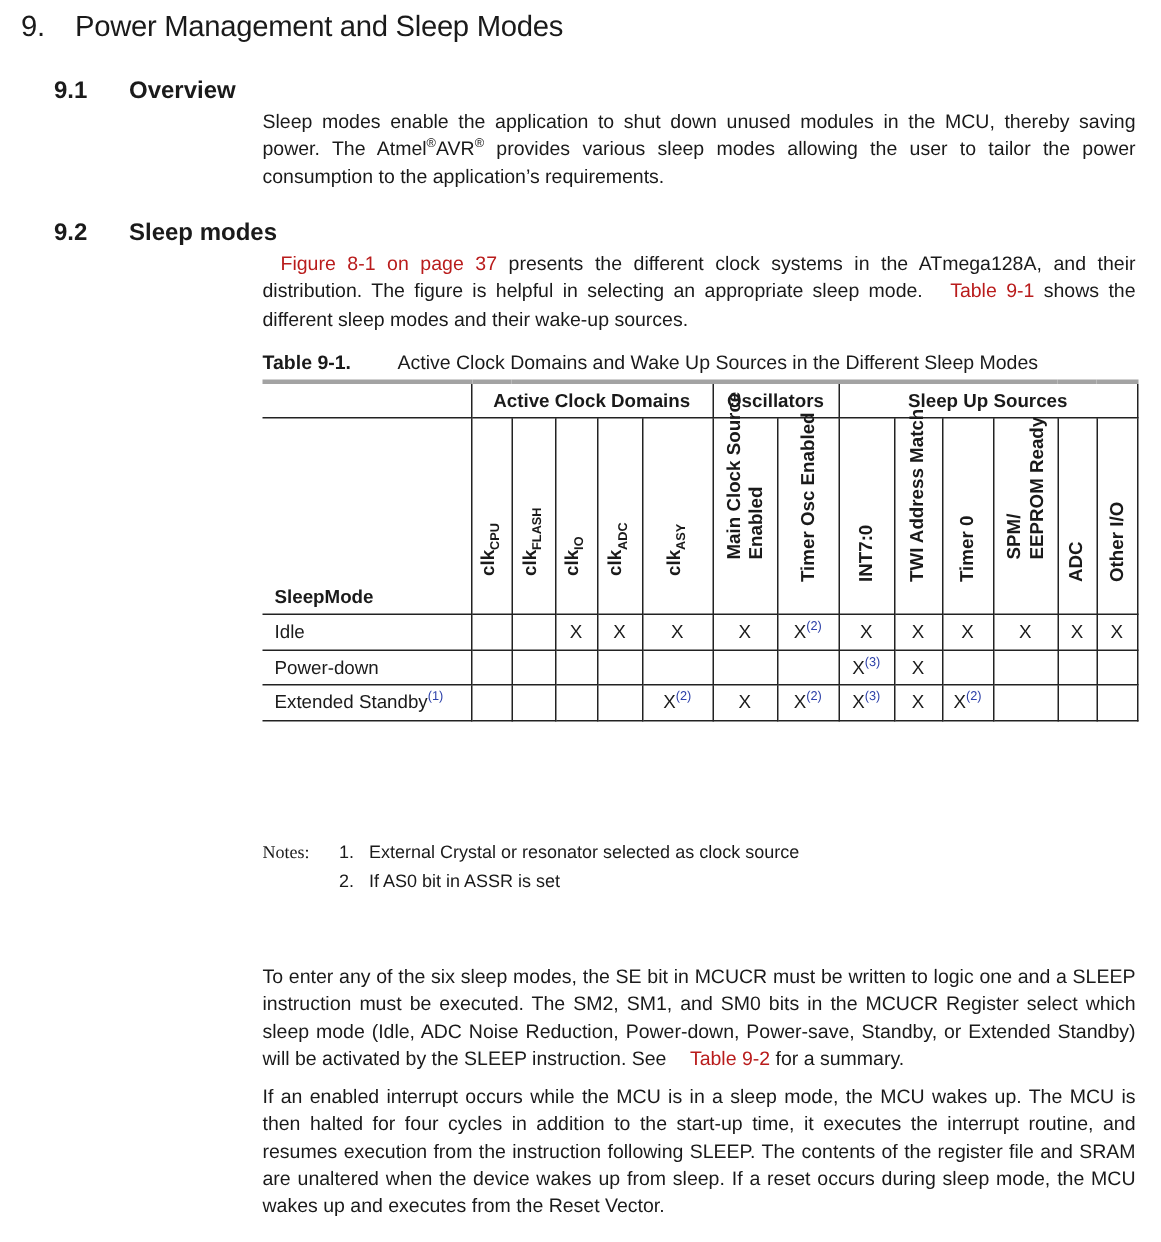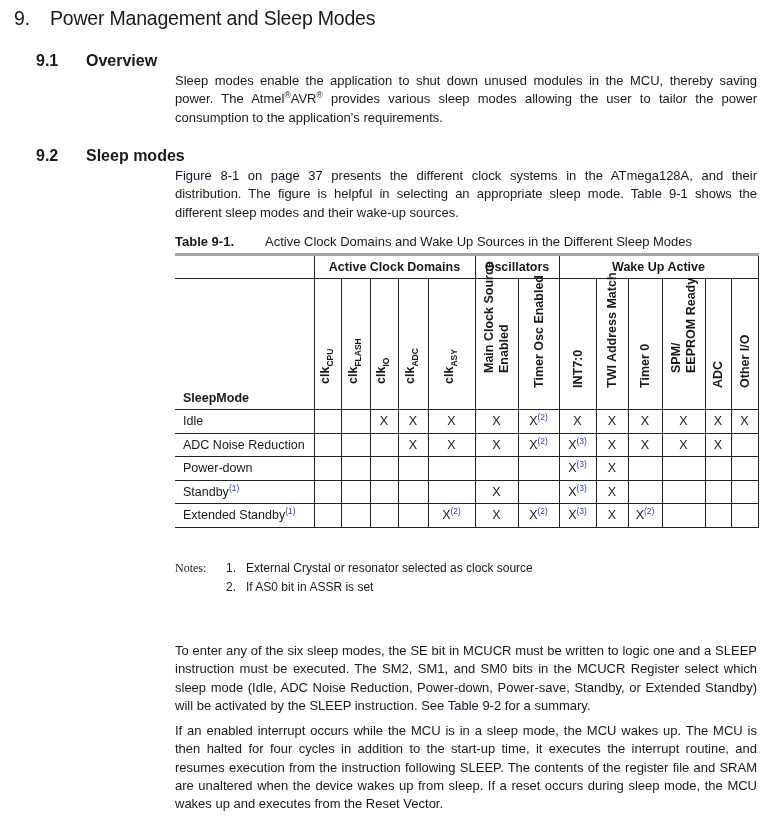--- a/index.html
+++ b/index.html
@@ -10,7 +10,7 @@
   .h2 { position:absolute; left:14px; font-size:16px; font-weight:bold;margin-left:22px; }
   .h2 .num { display:inline-block; width:50px; }
   .para { position:absolute; left:175px; width:582px; font-size:13px; line-height:18.3px; text-align:justify; }
-  .link { color:#0f172a; }
+  .link { color:#b91c1c;margin-left:12px; }
   sup { font-size:8.5px; line-height:0; }
   .caption { position:absolute; left:175px; top:234px; font-size:13px; }
   .caption b { display:inline-block; width:90px; }

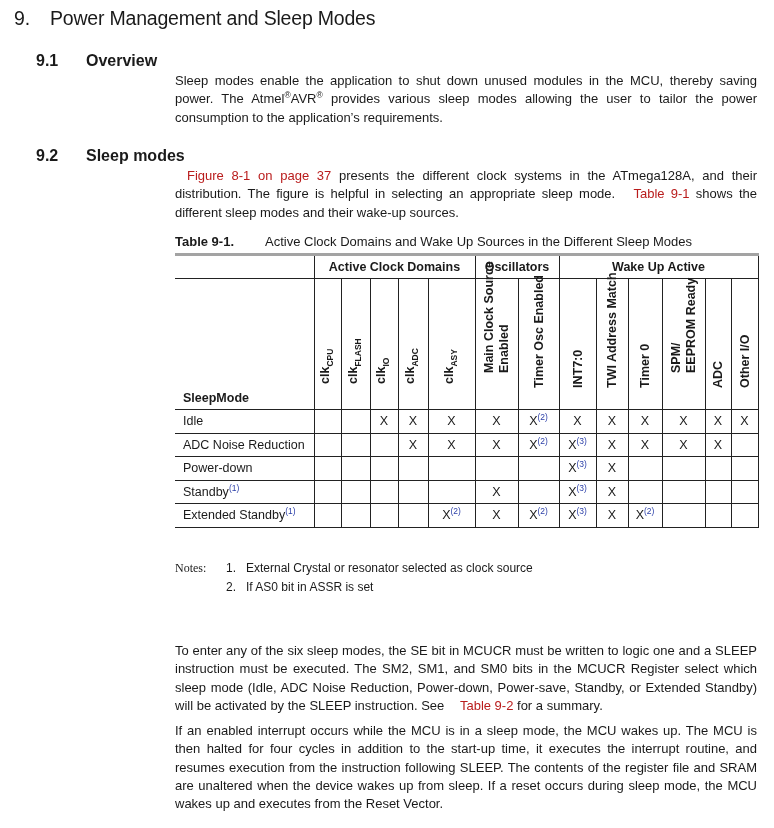--- a/index.html
+++ b/index.html
@@ -77,7 +77,7 @@
       <th style="border-left:none;"></th>
       <th colspan="5">Active Clock Domains</th>
       <th colspan="2">Oscillators</th>
-      <th colspan="6">Wake Up Active</th>
+      <th colspan="6">Sleep Up Sources</th>
     </tr>
     <tr id="colHeaderRow">
       <th class="mode" style="border-left:none;">SleepMode</th>

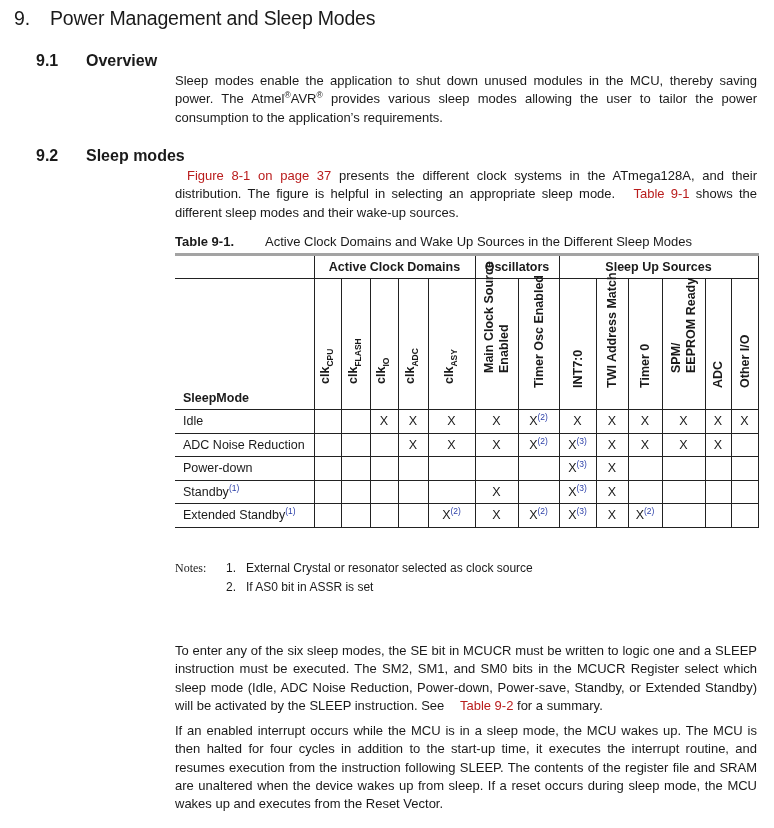--- a/index.html
+++ b/index.html
@@ -158,22 +158,6 @@
         <td class="x">X</td>
       </tr>
       <tr>
-        <td class="mode" style="border-left: none;"><span>ADC Noise Reduction</span></td>
-        <td class="x"></td>
-        <td class="x"></td>
-        <td class="x"></td>
-        <td class="x">X</td>
-        <td class="x">X</td>
-        <td class="x">X</td>
-        <td class="x">X<sup>(2)</sup></td>
-        <td class="x">X<sup>(3)</sup></td>
-        <td class="x">X</td>
-        <td class="x">X</td>
-        <td class="x">X</td>
-        <td class="x">X</td>
-        <td class="x"></td>
-      </tr>
-      <tr>
         <td class="mode" style="border-left: none;"><span>Power-down</span></td>
         <td class="x"></td>
         <td class="x"></td>

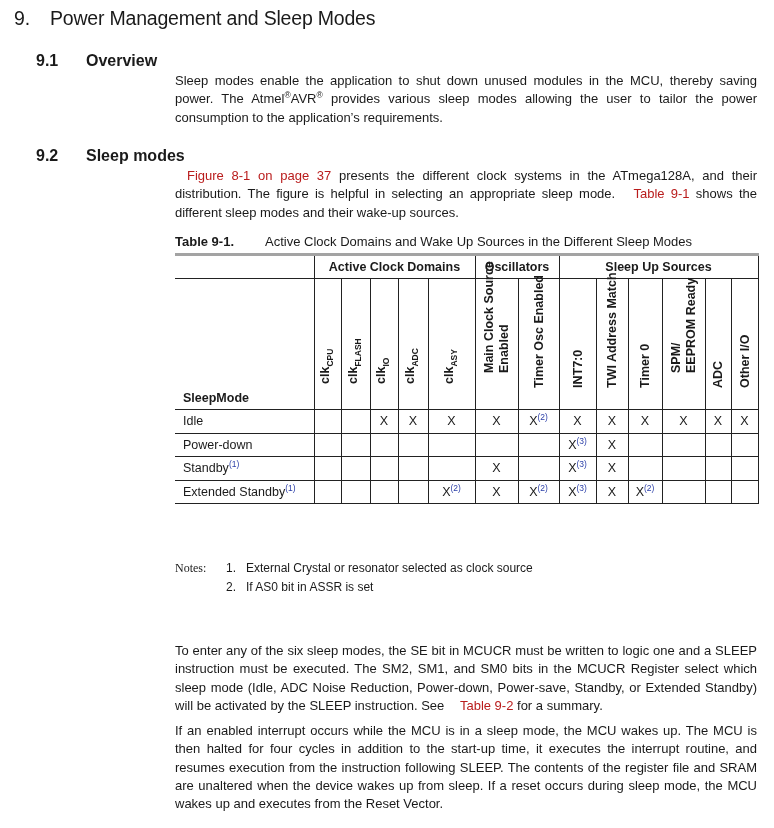--- a/index.html
+++ b/index.html
@@ -174,22 +174,6 @@
         <td class="x"></td>
       </tr>
       <tr>
-        <td class="mode" style="border-left: none;"><span>Standby</span><sup style="color: rgb(43, 63, 168);">(1)</sup></td>
-        <td class="x"></td>
-        <td class="x"></td>
-        <td class="x"></td>
-        <td class="x"></td>
-        <td class="x"></td>
-        <td class="x">X</td>
-        <td class="x"></td>
-        <td class="x">X<sup>(3)</sup></td>
-        <td class="x">X</td>
-        <td class="x"></td>
-        <td class="x"></td>
-        <td class="x"></td>
-        <td class="x"></td>
-      </tr>
-      <tr>
         <td class="mode" style="border-left: none;"><span>Extended Standby</span><sup style="color: rgb(43, 63, 168);">(1)</sup></td>
         <td class="x"></td>
         <td class="x"></td>

